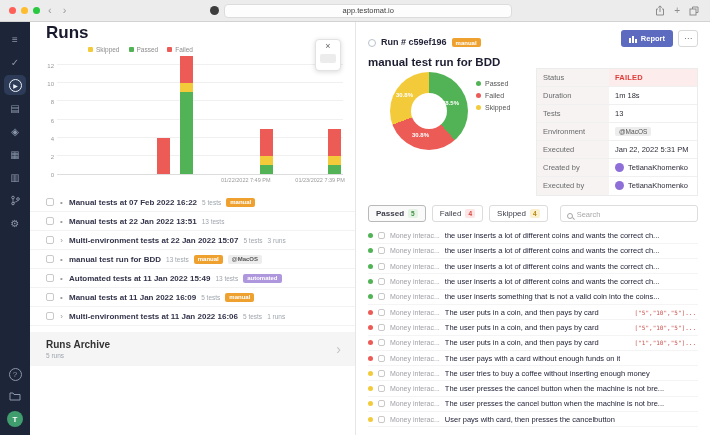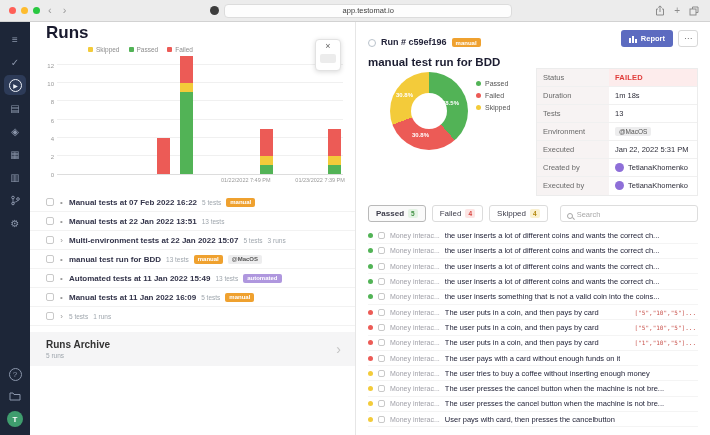--- a/index.html
+++ b/index.html
@@ -271,6 +271,7 @@
         <div class="run-row">
           <span class="cbox"></span>
           <span class="exp">›</span>
+          <span class="run-title">Multi-environment tests at 11 Jan 2022 16:06</span>
           <span class="run-tests">5 tests</span>
           <span class="run-tests">1 runs</span>
         </div>

